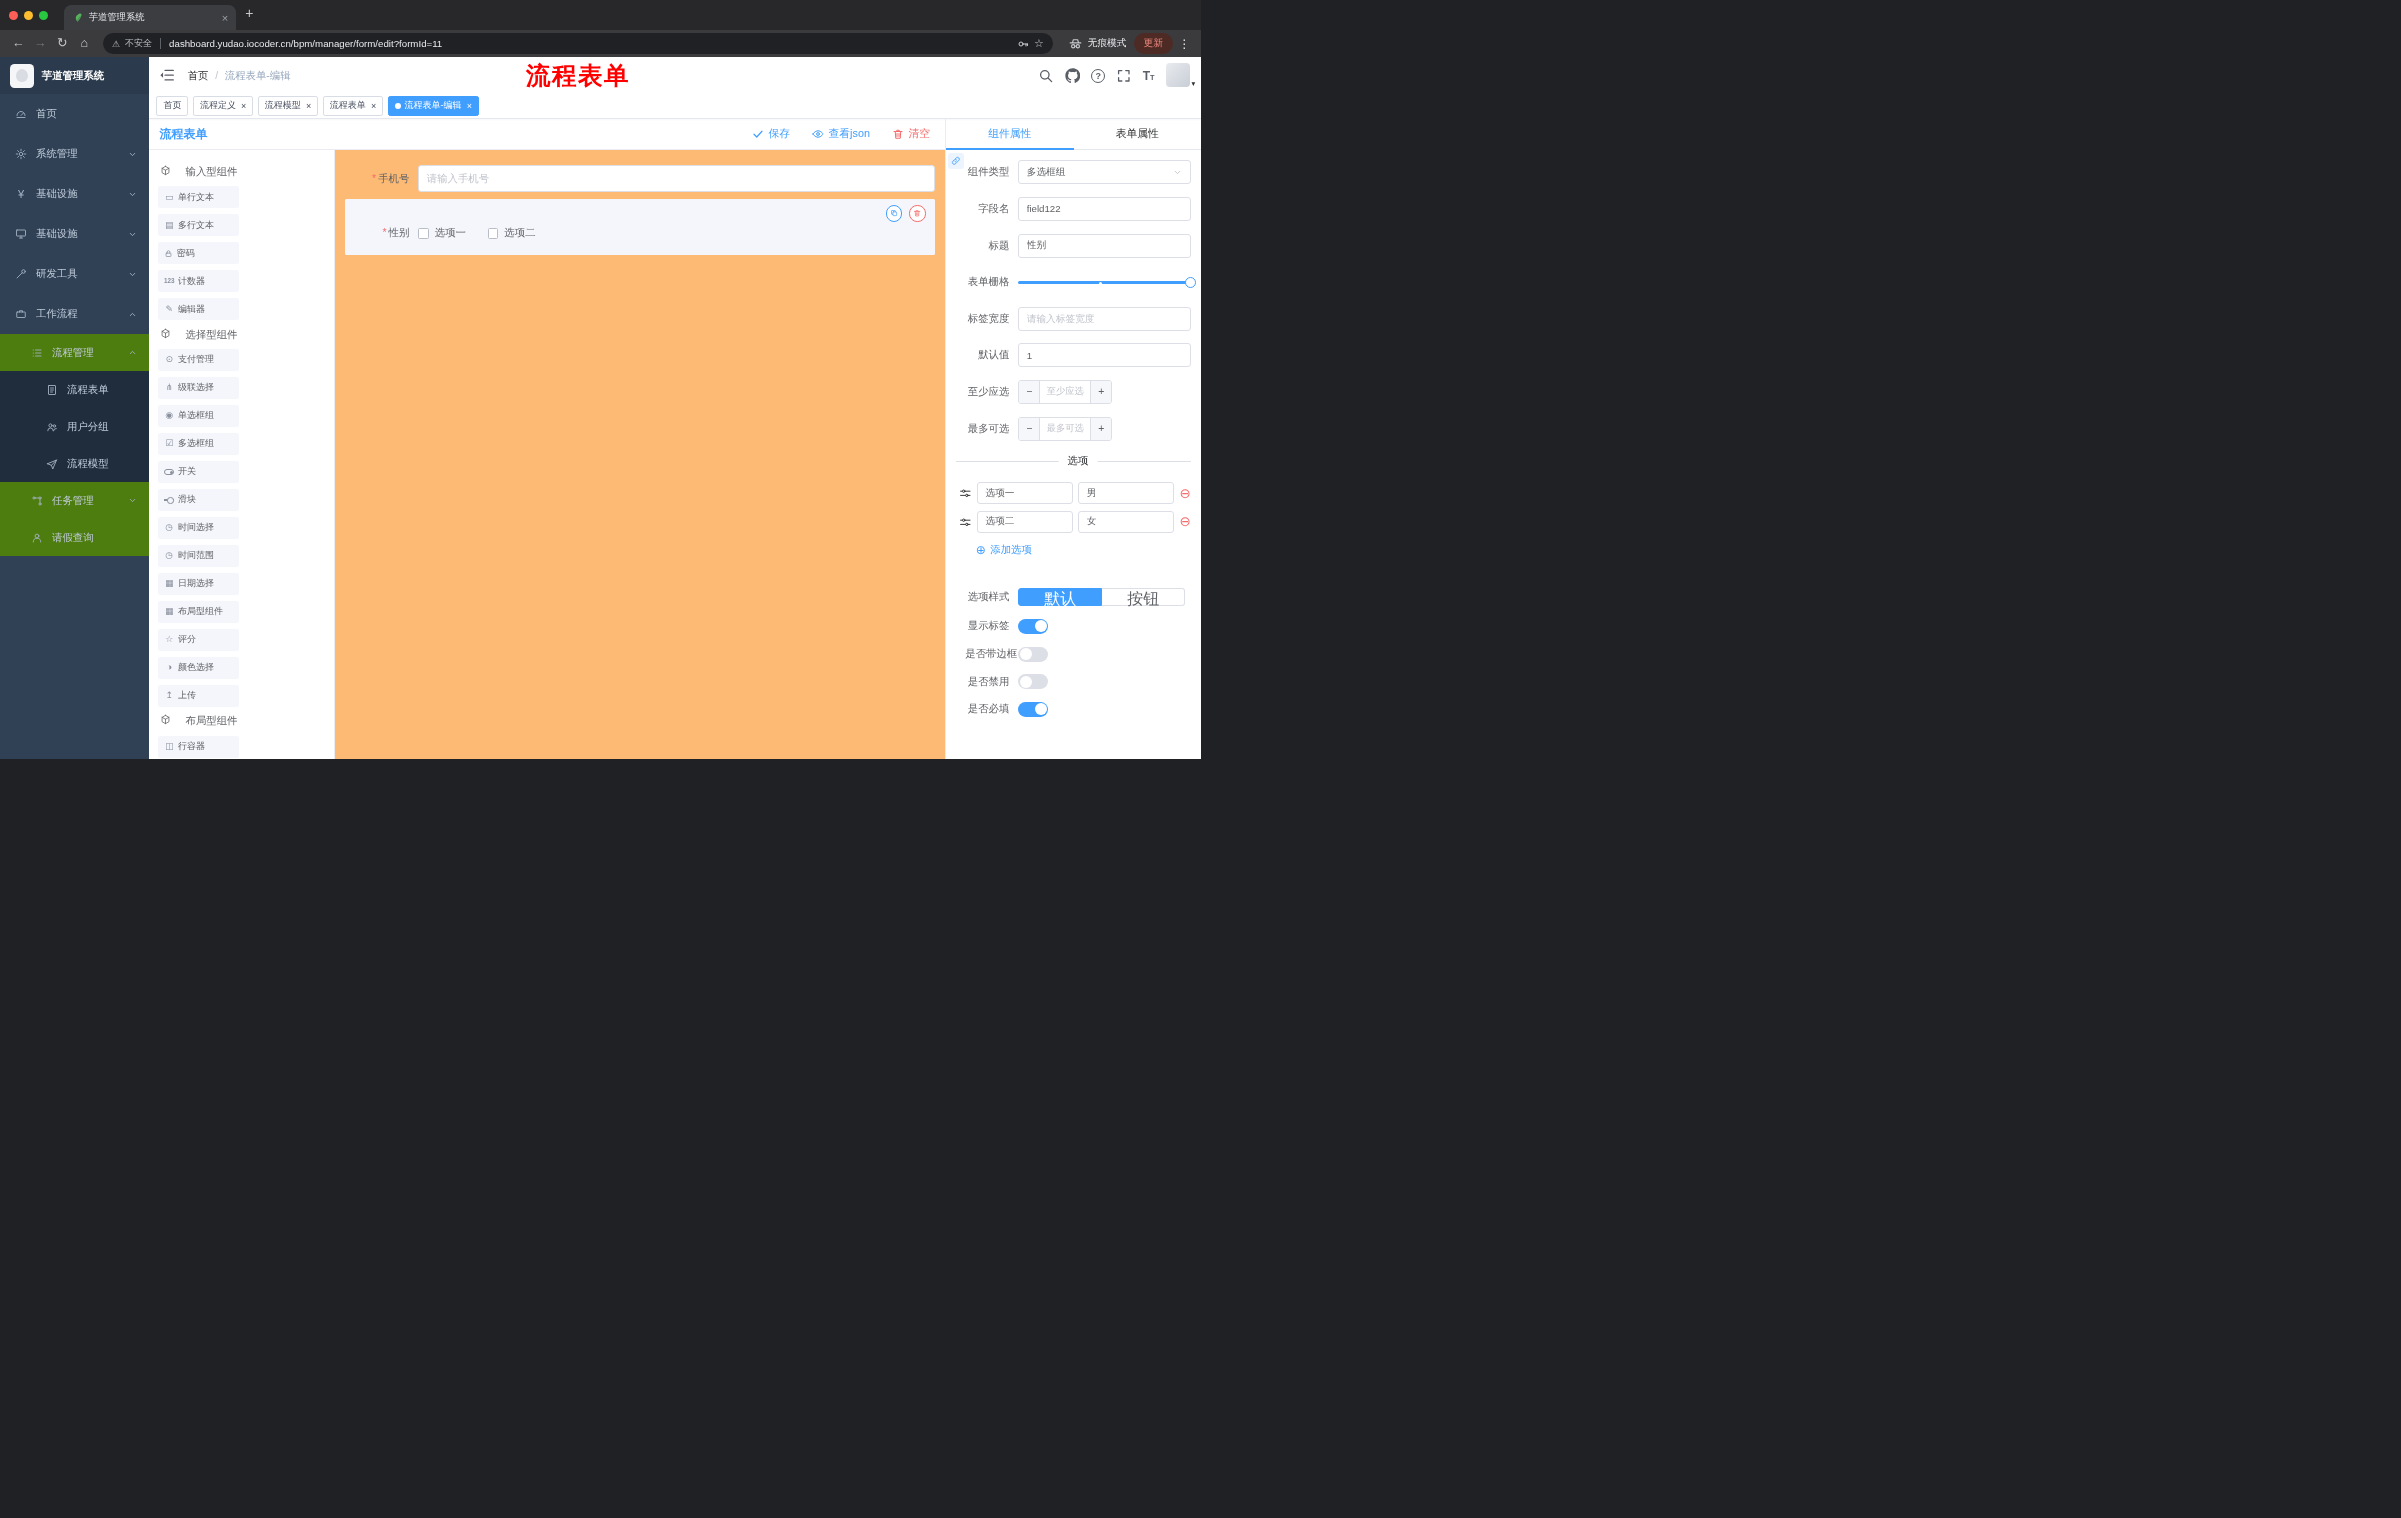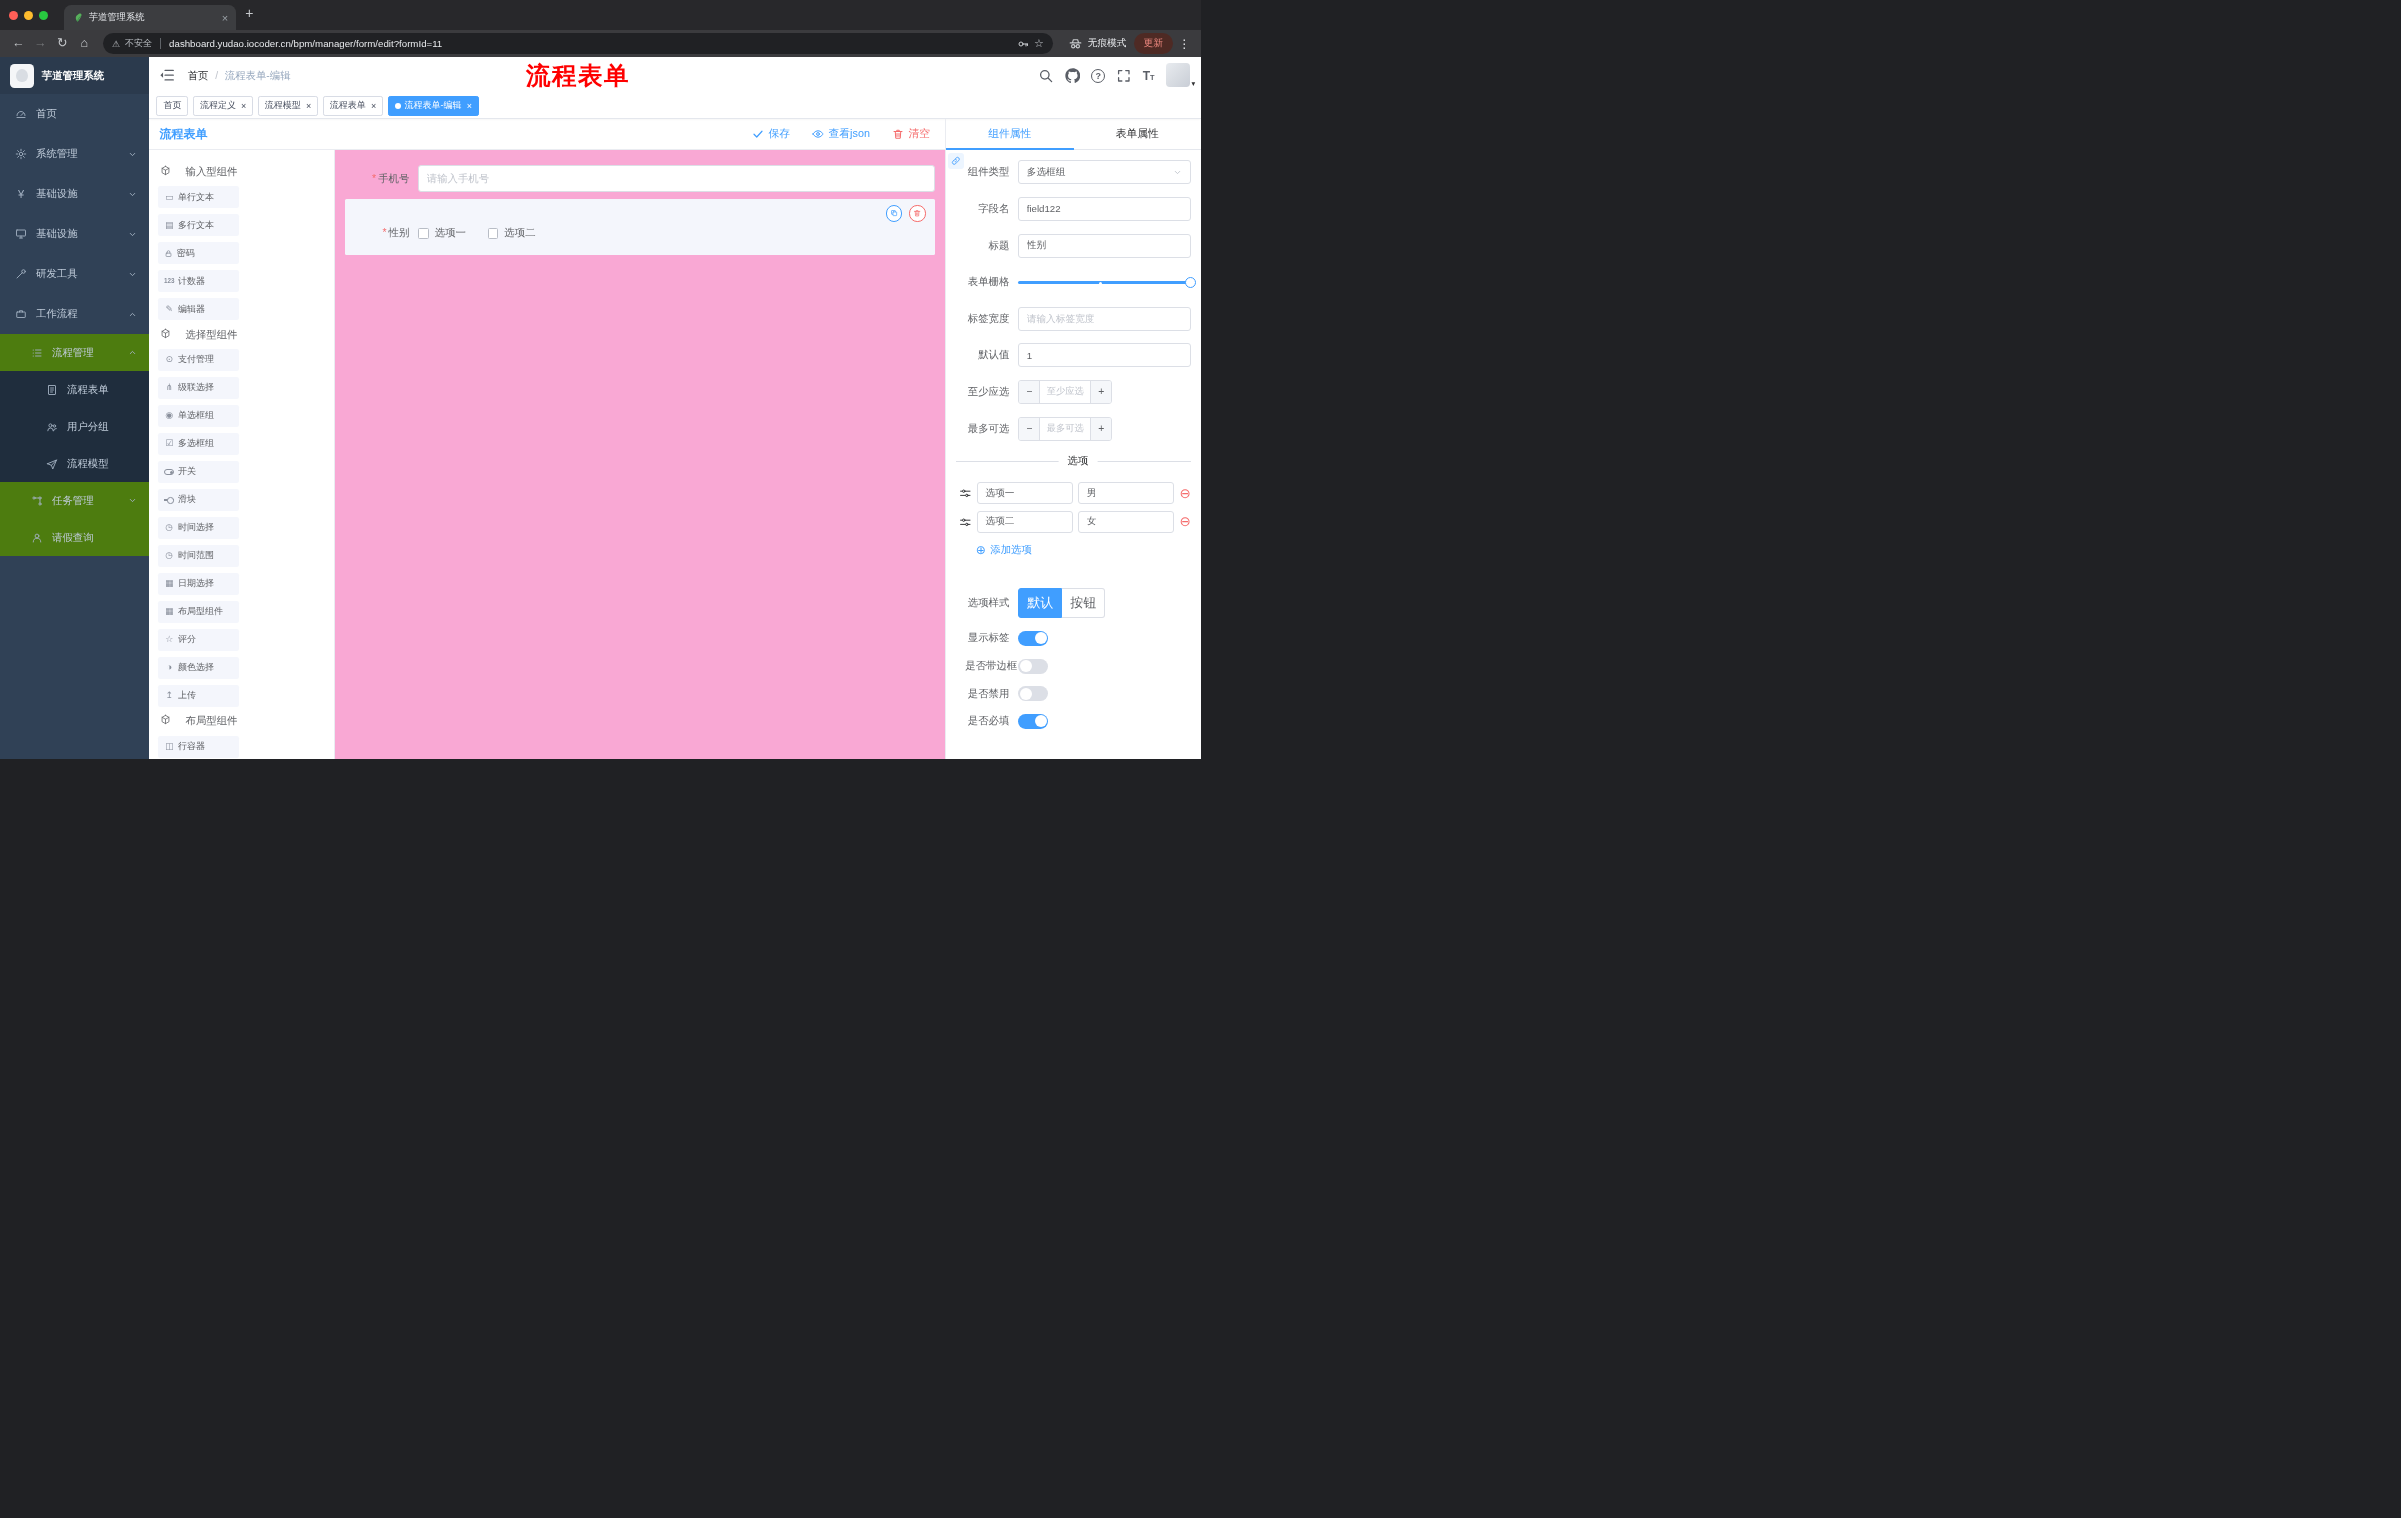--- a/index.html
+++ b/index.html
@@ -112,7 +112,7 @@
   .el-input::placeholder{color:#c0c4cc}
 
   
-  .canvas{flex:1;min-width:0;padding:15px 10.4px;background:#f9a8d4;overflow:hidden}
+  .canvas{flex:1;min-width:0;padding:15px 10.4px;background:#fdba74;overflow:hidden}
   .field-row{display:flex;align-items:center}
   .f-label{width:73px;flex:0 0 auto;text-align:right;padding-right:9px;color:#606266;font-size:10.4px;white-space:nowrap}
   .field-ctl{flex:1;min-width:0}

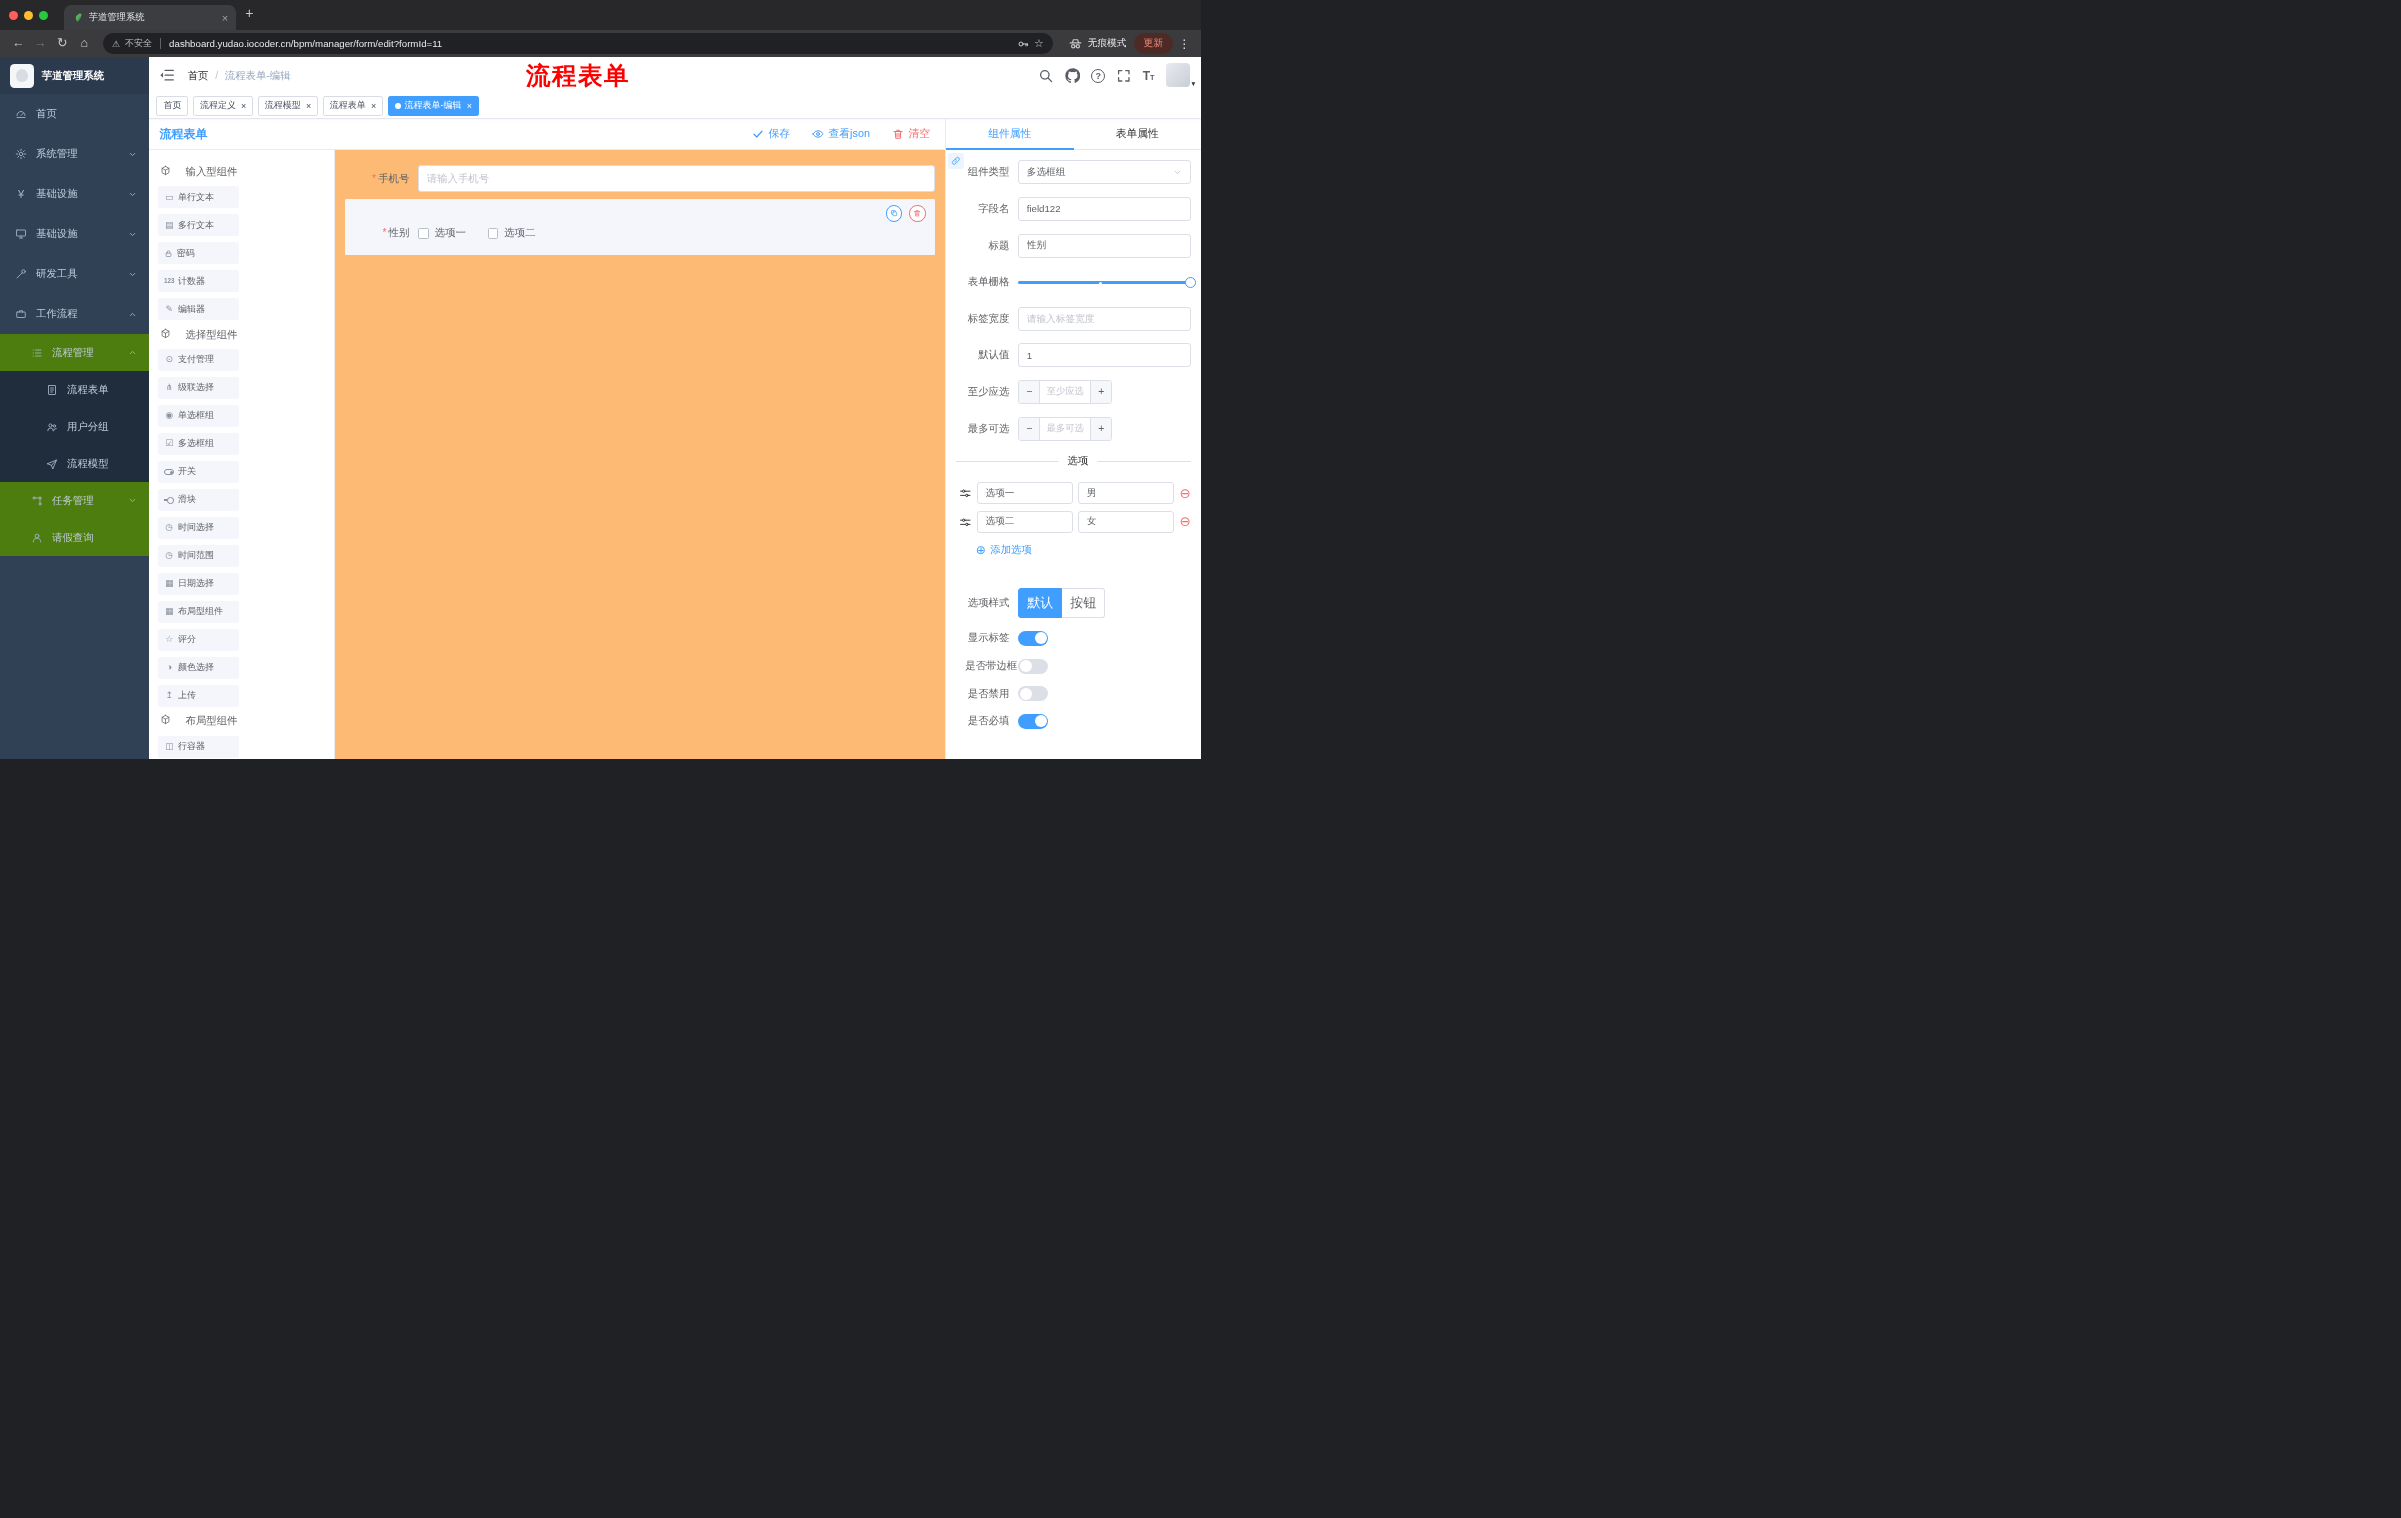--- a/index.html
+++ b/index.html
@@ -162,7 +162,7 @@
   .add-option{display:flex;align-items:center;gap:4.5px;color:#409eff;font-size:10.4px;margin:10.4px 0 0 10.4px;cursor:pointer}
   .add-option .pc{font-size:12px;line-height:1}
   .seg{display:flex}
-  .seg-btn{height:30px;padding:0 8px;font-size:13px;border:0.7px solid #dcdfe6;background:#fff;color:#606266;cursor:pointer;font-family:inherit}
+  .seg-btn{height:18px;padding:0 25px;font-size:16px;border:0.7px solid #dcdfe6;background:#fff;color:#606266;cursor:pointer;font-family:inherit}
   .seg-btn:first-child{border-radius:3px 0 0 3px}
   .seg-btn:last-child{border-radius:0 3px 3px 0;border-left:none}
   .seg-btn.active{background:#409eff;border-color:#409eff;color:#fff}

